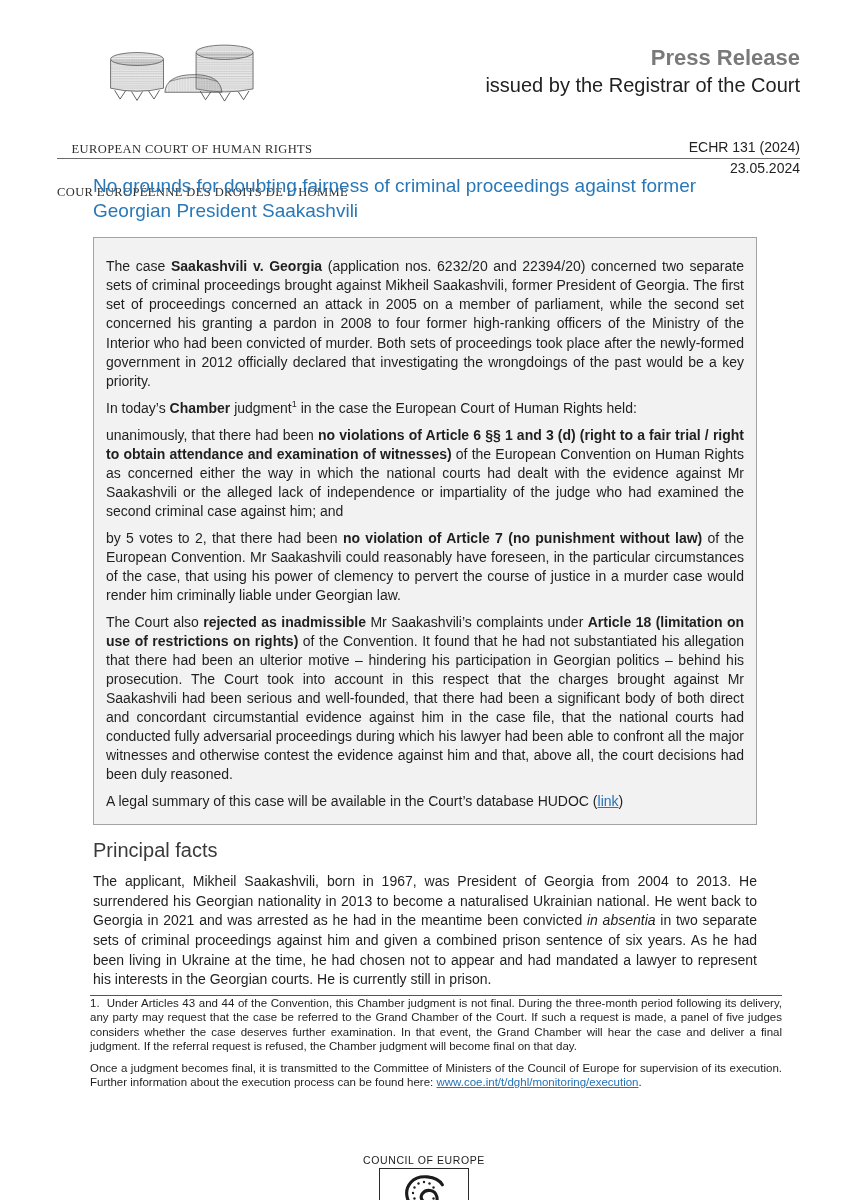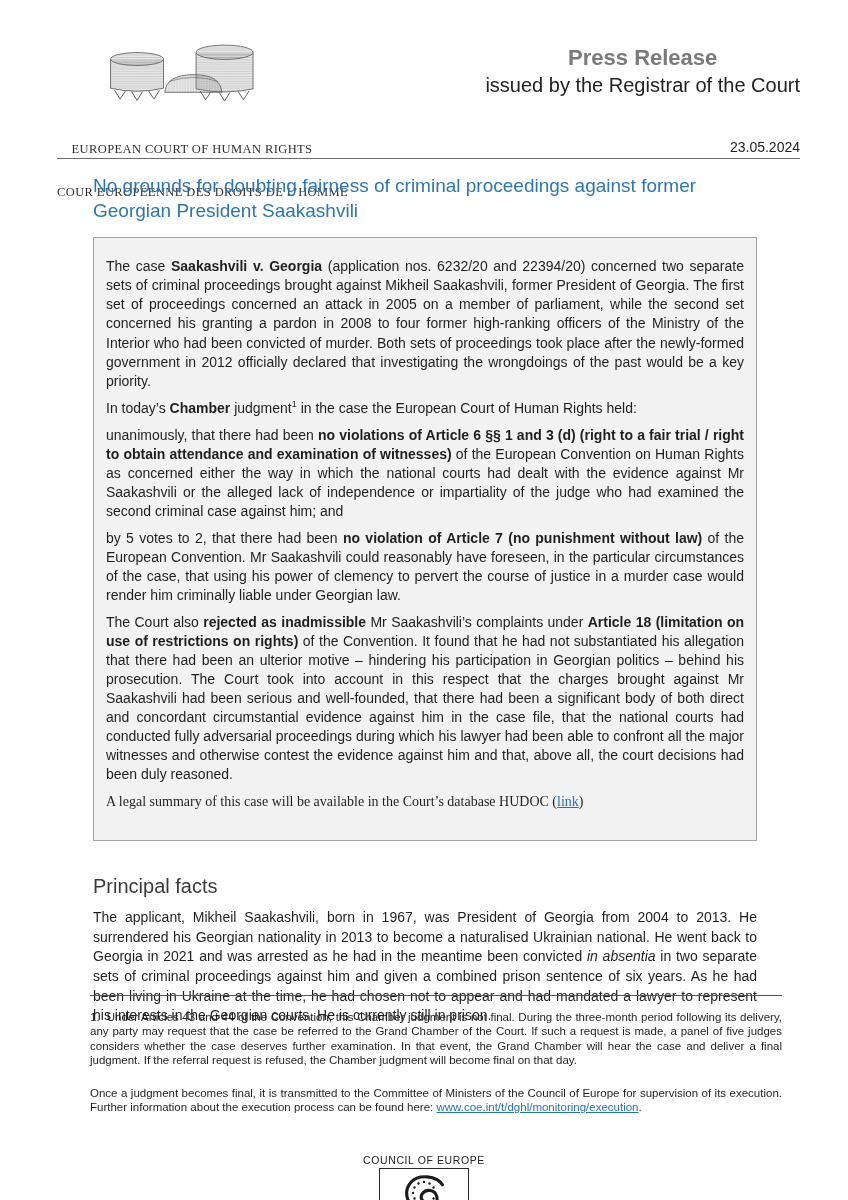--- a/index.html
+++ b/index.html
@@ -17,7 +17,7 @@
   .logo-caption { font-family:"Liberation Serif", serif; color:#2f2f2f;
     font-size:12.5px; letter-spacing:0.4px; line-height:1.18; white-space:nowrap;margin-top:28px; }
   .header-right { text-align:right; padding-top:8px; }
-  .press-release { font-size:22px; font-weight:bold; color:var(--press_gray,#7a7a7a); line-height:1.1;text-align:center; }
+  .press-release { font-size:22px; font-weight:bold; color:var(--press_gray,#7a7a7a); line-height:1.1; }
   .issued-by { font-size:20px; color:#222; margin-top:4px; }
   .ref-block { margin-top:40px; font-size:14px; color:#222; line-height:1.5; }
   .header-rule { position:absolute; top:158px; left:57px; right:48px;

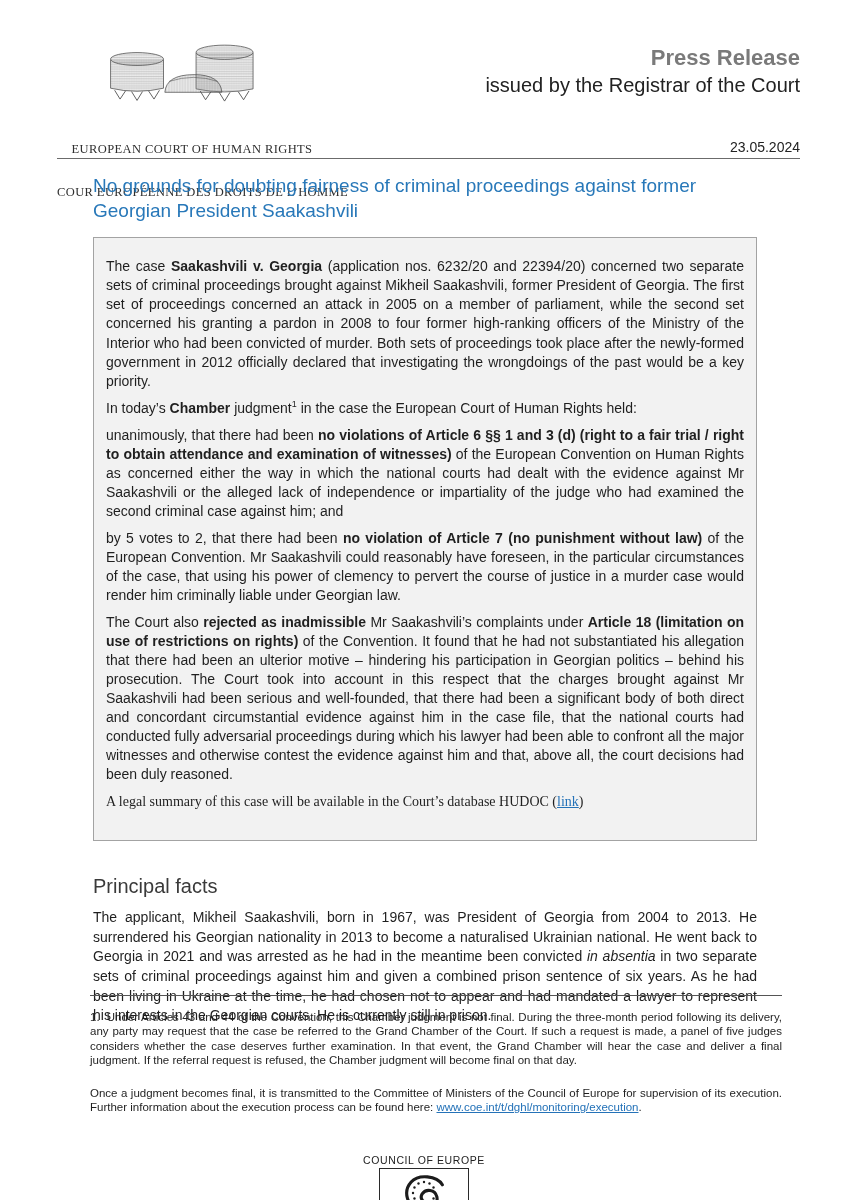--- a/index.html
+++ b/index.html
@@ -86,6 +86,7 @@
       <div class="press-release">Press Release</div>
       <div class="issued-by">issued by the Registrar of the Court</div>
       <div class="ref-block">
+        <div>ECHR 131 (2024)</div>
         <div>23.05.2024</div>
       </div>
     </div>

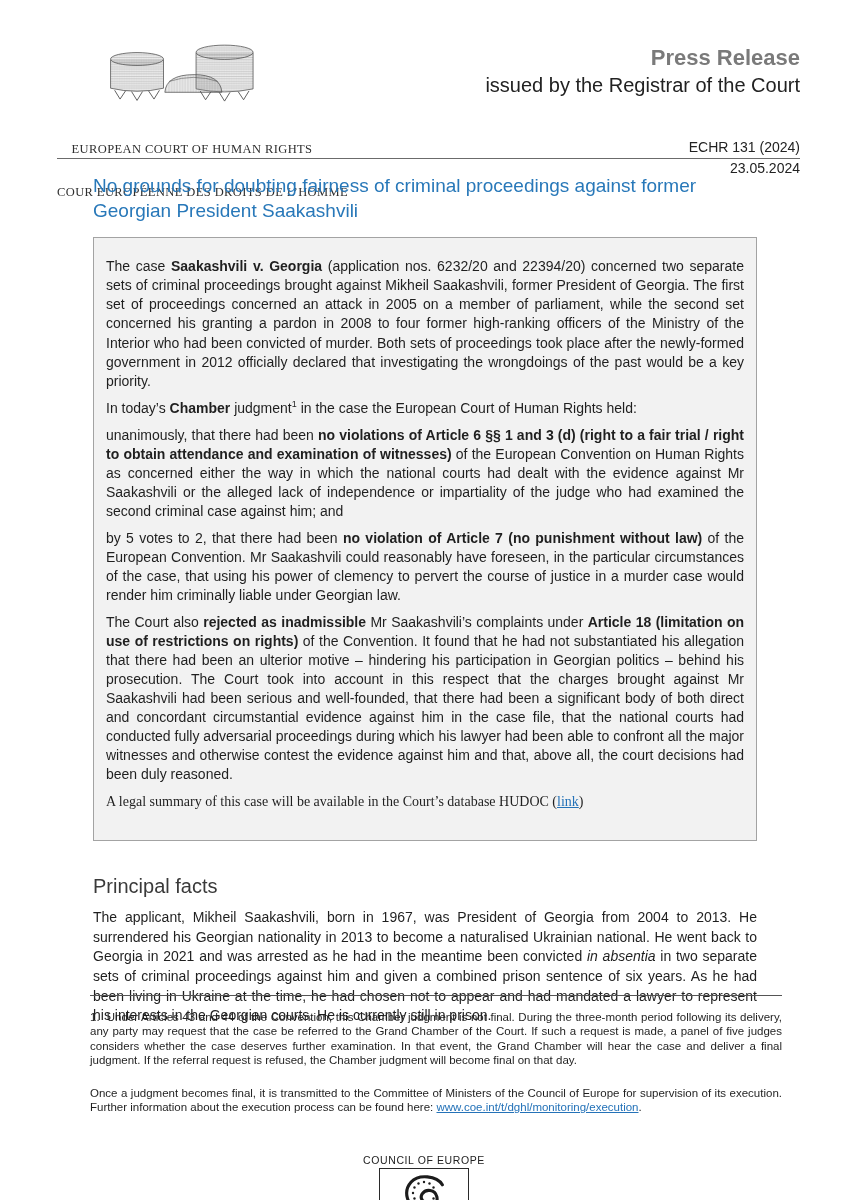--- a/index.html
+++ b/index.html
@@ -30,7 +30,7 @@
     padding:17px 12px 9px 12px; font-size:14px; line-height:1.36; text-align:justify; }
   .summary-box p { margin:8px 0; }
   .summary-box p:first-child { margin-top:2px; }
-  .summary-box p:last-child { margin-bottom:20px;font-family:Liberation Serif, serif; }
+  .summary-box p:last-child { margin-bottom:4px; }
   .b { font-weight:bold; }
   .i { font-style:italic; }
   sup { font-size:9px; vertical-align:super; line-height:0; }

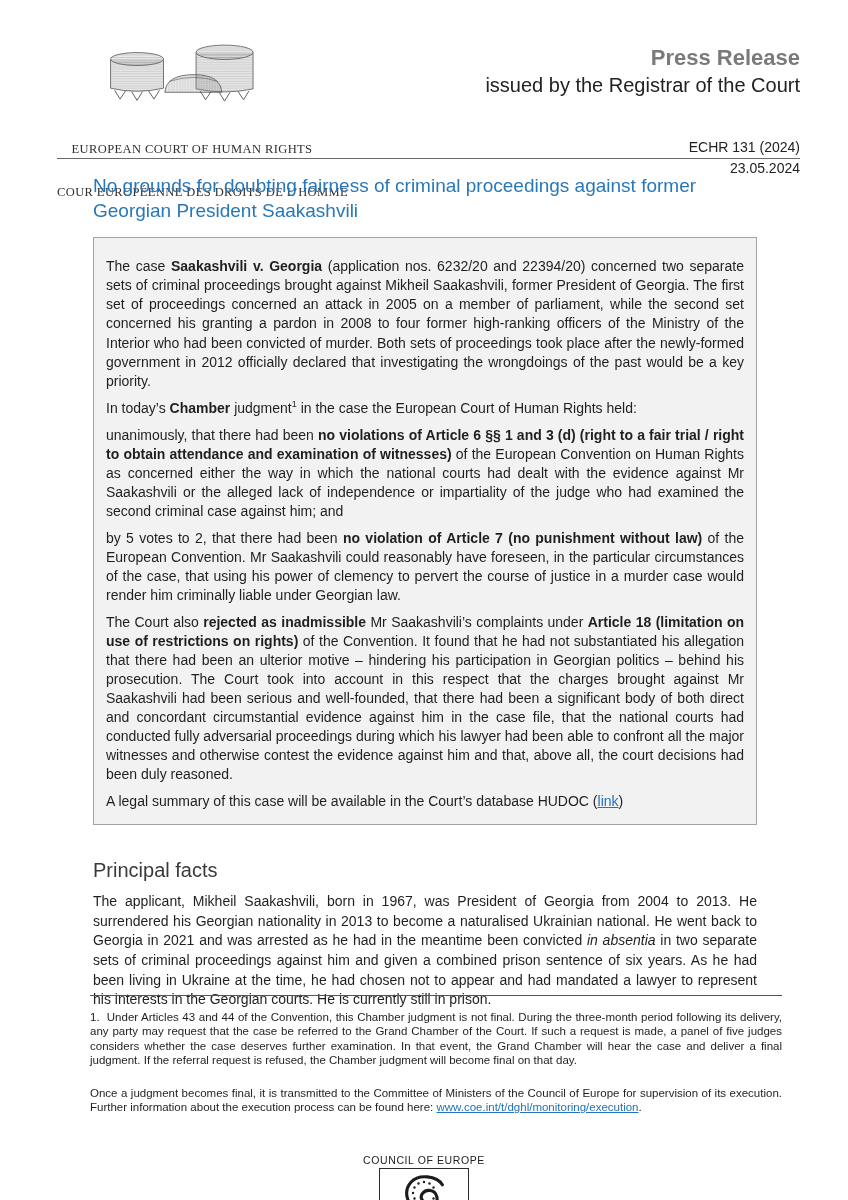--- a/index.html
+++ b/index.html
@@ -35,7 +35,7 @@
   .i { font-style:italic; }
   sup { font-size:9px; vertical-align:super; line-height:0; }
   a.link { color:var(--link_blue,#2472B8); text-decoration:underline; cursor:pointer; }
-  .section-heading { margin-top:34px; margin-bottom:10px; font-size:20px;
+  .section-heading { margin-top:14px; margin-bottom:10px; font-size:20px;
     font-weight:normal; color:#3a3a3a; }
   .body-para { font-size:14px; line-height:1.4; text-align:justify; }
   

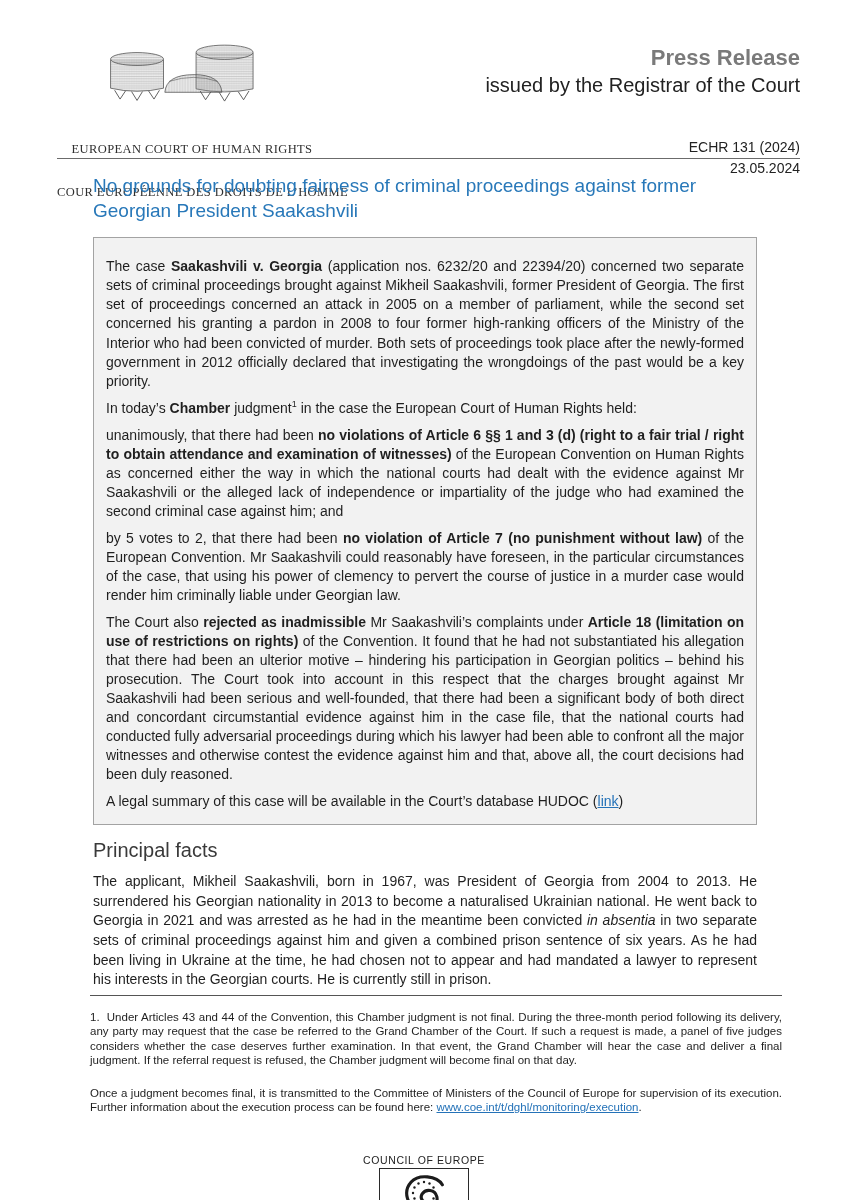--- a/index.html
+++ b/index.html
@@ -40,7 +40,7 @@
   .body-para { font-size:14px; line-height:1.4; text-align:justify; }
   
   .footnotes { position:absolute; top:995px; left:90px; right:66px;
-    border-top:1px solid #555; padding-top:14px;
+    border-top:1px solid #555; 
     font-size:11.5px; line-height:1.26; text-align:justify; color:#1f1f1f; }
   .footnotes p + p { margin-top:18px; }
   

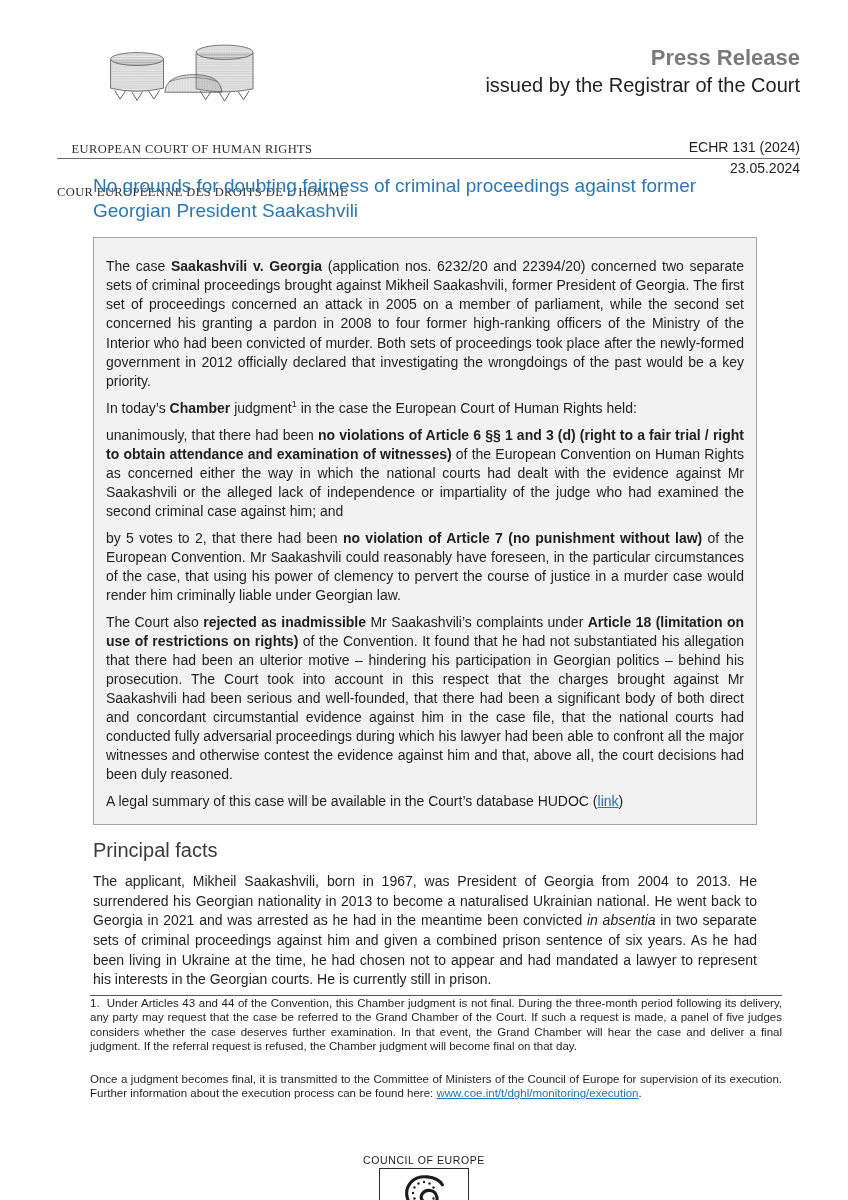--- a/index.html
+++ b/index.html
@@ -42,7 +42,7 @@
   .footnotes { position:absolute; top:995px; left:90px; right:66px;
     border-top:1px solid #555; 
     font-size:11.5px; line-height:1.26; text-align:justify; color:#1f1f1f; }
-  .footnotes p + p { margin-top:18px; }
+  .footnotes p + p { margin-top:7px; }
   
   .coe-block { position:absolute; top:1154px; left:0; right:0; text-align:center; }
   .coe-caption { font-size:10.5px; letter-spacing:0.6px; color:#222;

